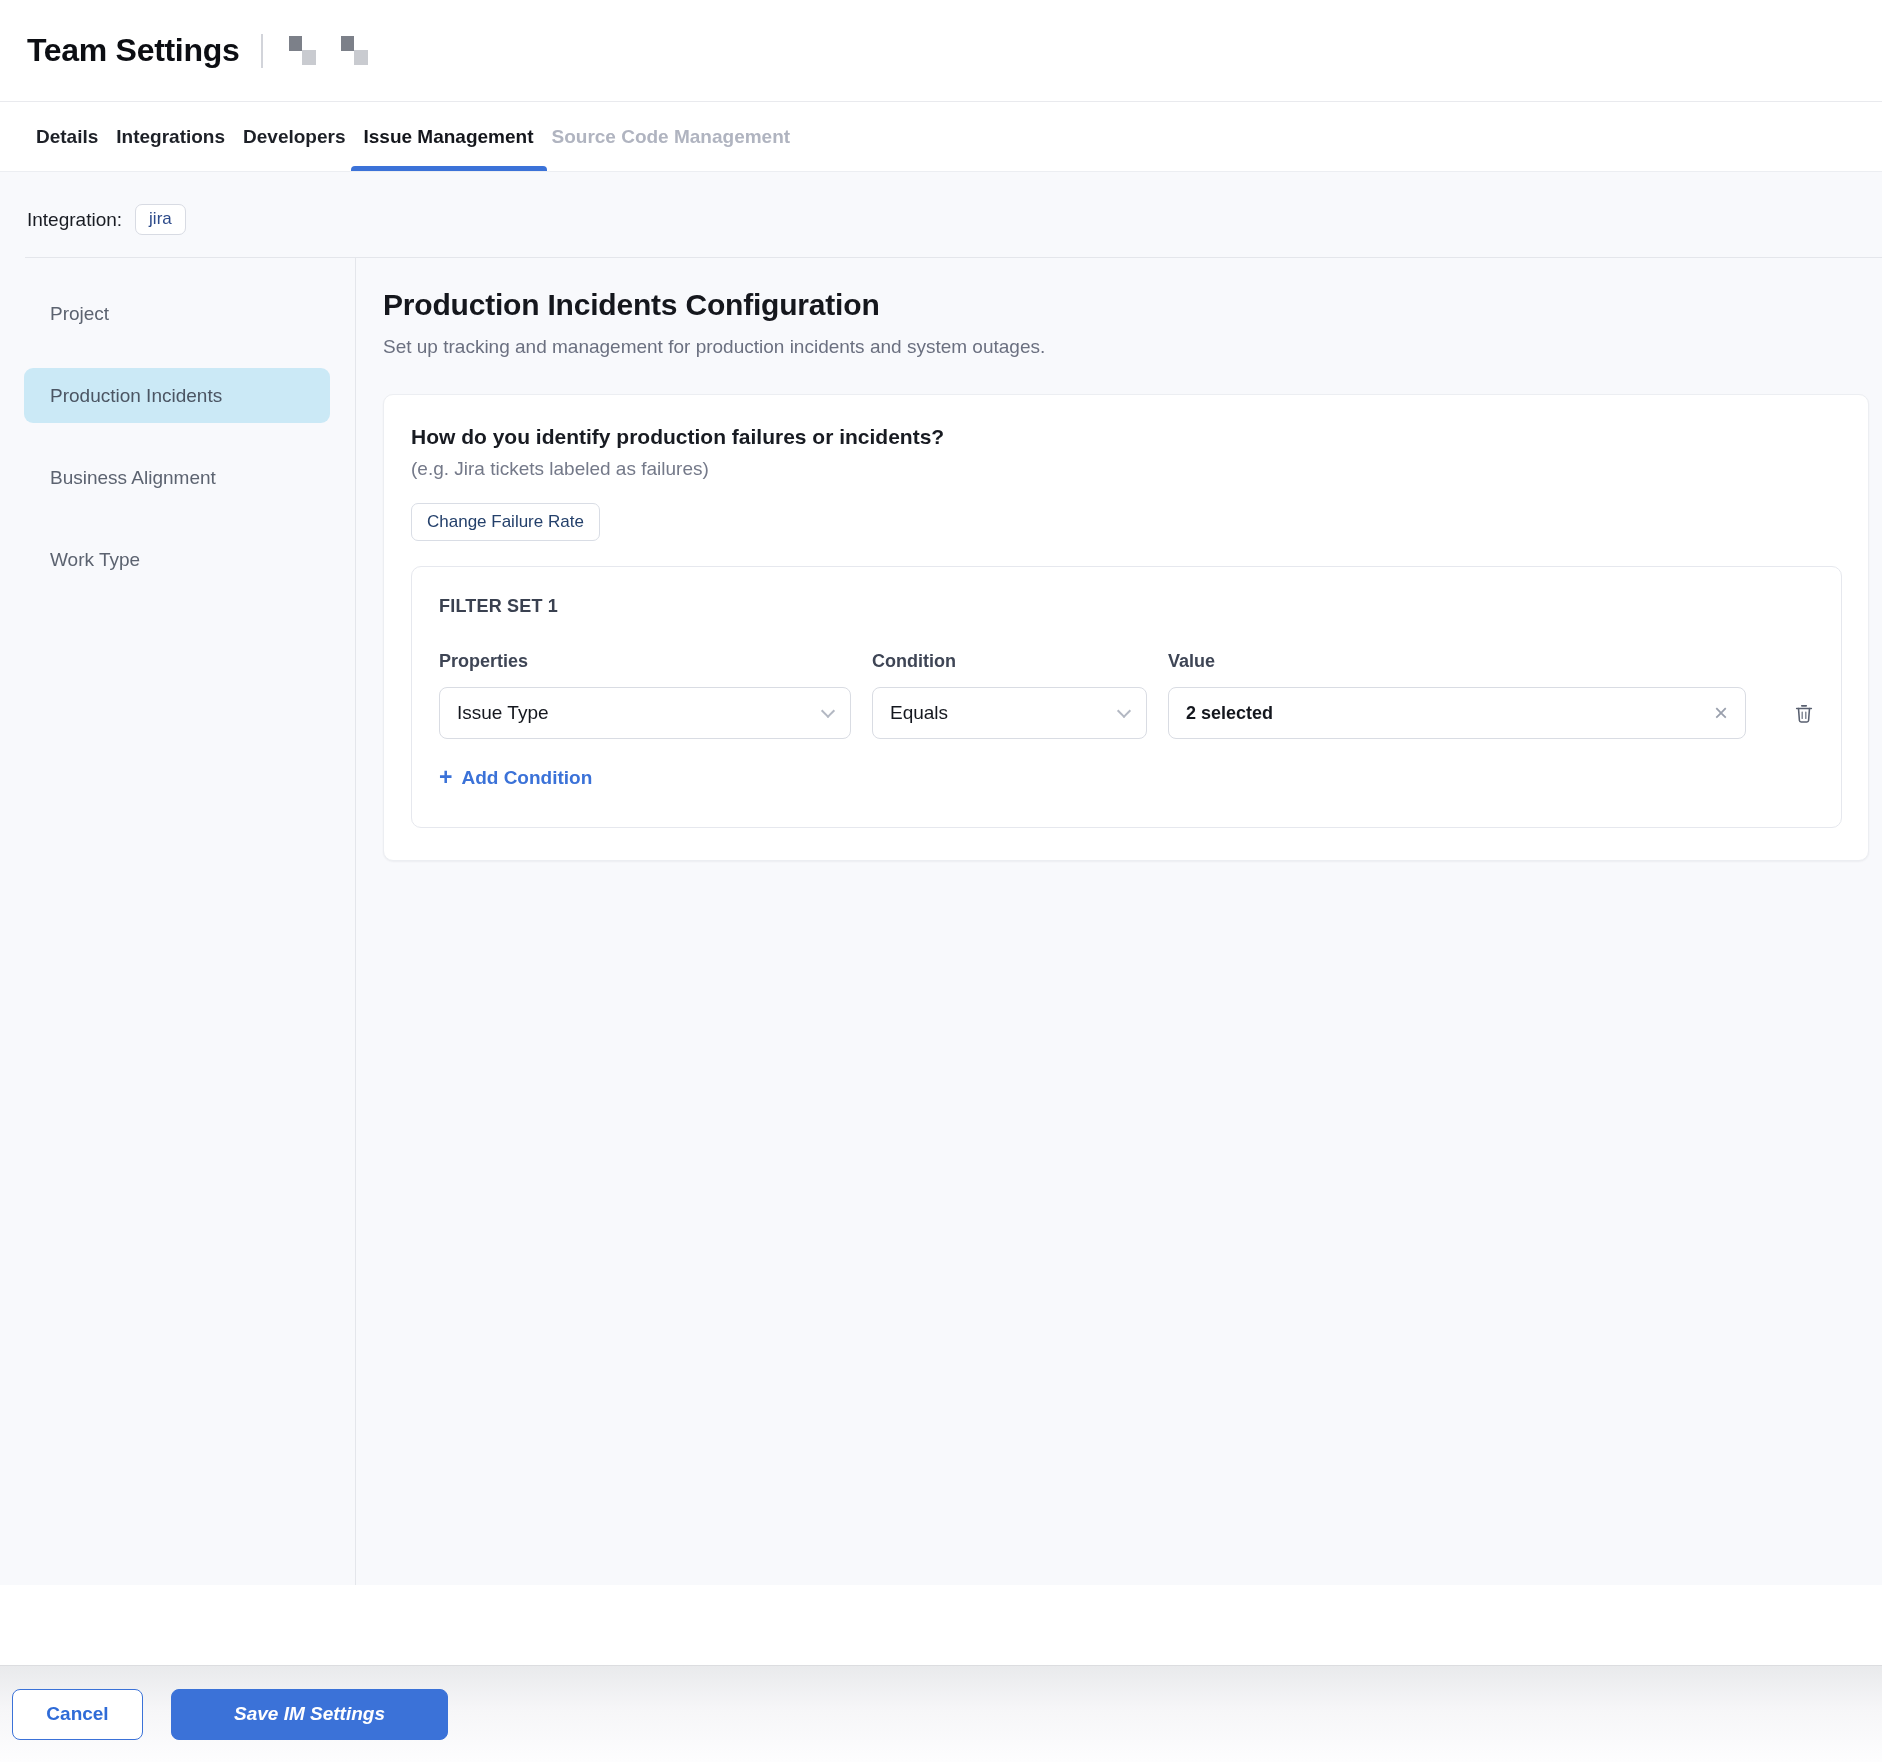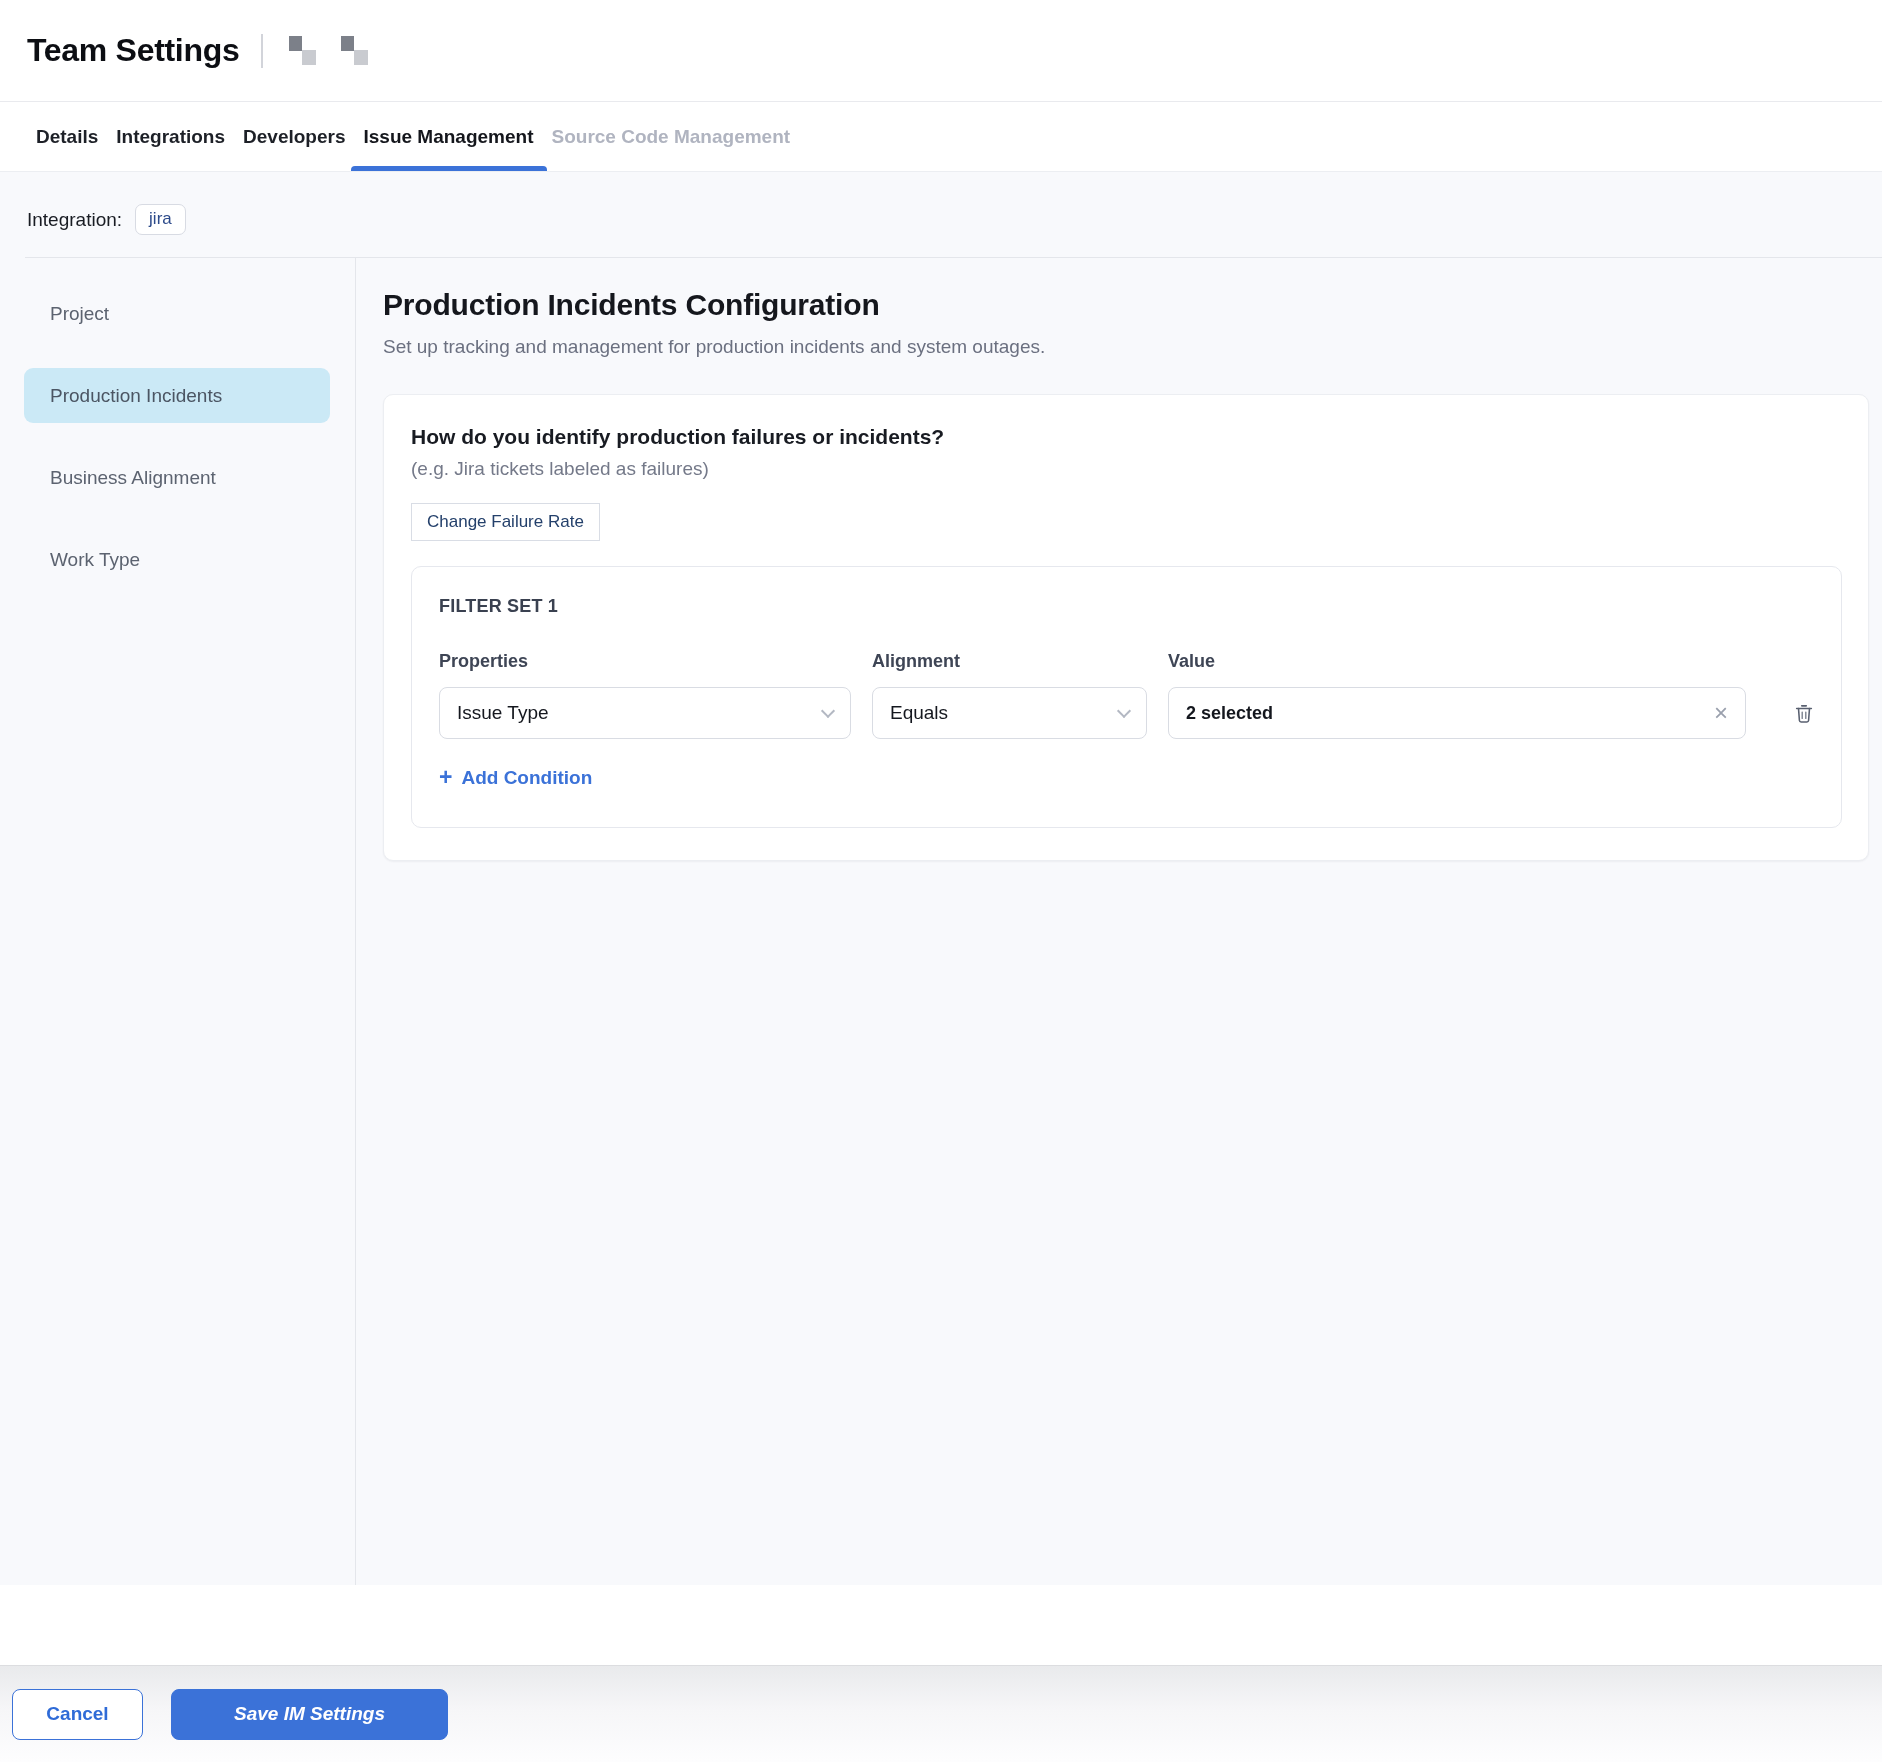--- a/index.html
+++ b/index.html
@@ -42,7 +42,7 @@
   .card { margin-top:36px; background:#fff; border:1px solid #eceef2; border-radius:10px; box-shadow:0 1px 2px rgba(16,24,40,0.05); padding:30px 26px 32px 27px; }
   .question { font-size:21px; font-weight:700; color:#181b22; }
   .hint { margin-top:9px; font-size:19px; color:#747989; }
-  .chip { display:inline-block; margin-top:23px; padding:8px 15px; border:1px solid #d9dde5; border-radius:0; background:#fff; font-size:17px; font-weight:500; color:#24406b; cursor:pointer; }
+  .chip { display:inline-block; margin-top:23px; padding:8px 15px; border:1px solid #d9dde5; border-radius:7px; background:#fff; font-size:17px; font-weight:500; color:#24406b; cursor:pointer; }
 
   .filter-box { margin-top:25px; border:1px solid #e6e8ee; border-radius:10px; padding:29px 26px 38px 27px; }
   .fs-title { font-size:18px; font-weight:700; color:#3a4150; letter-spacing:0.2px; }

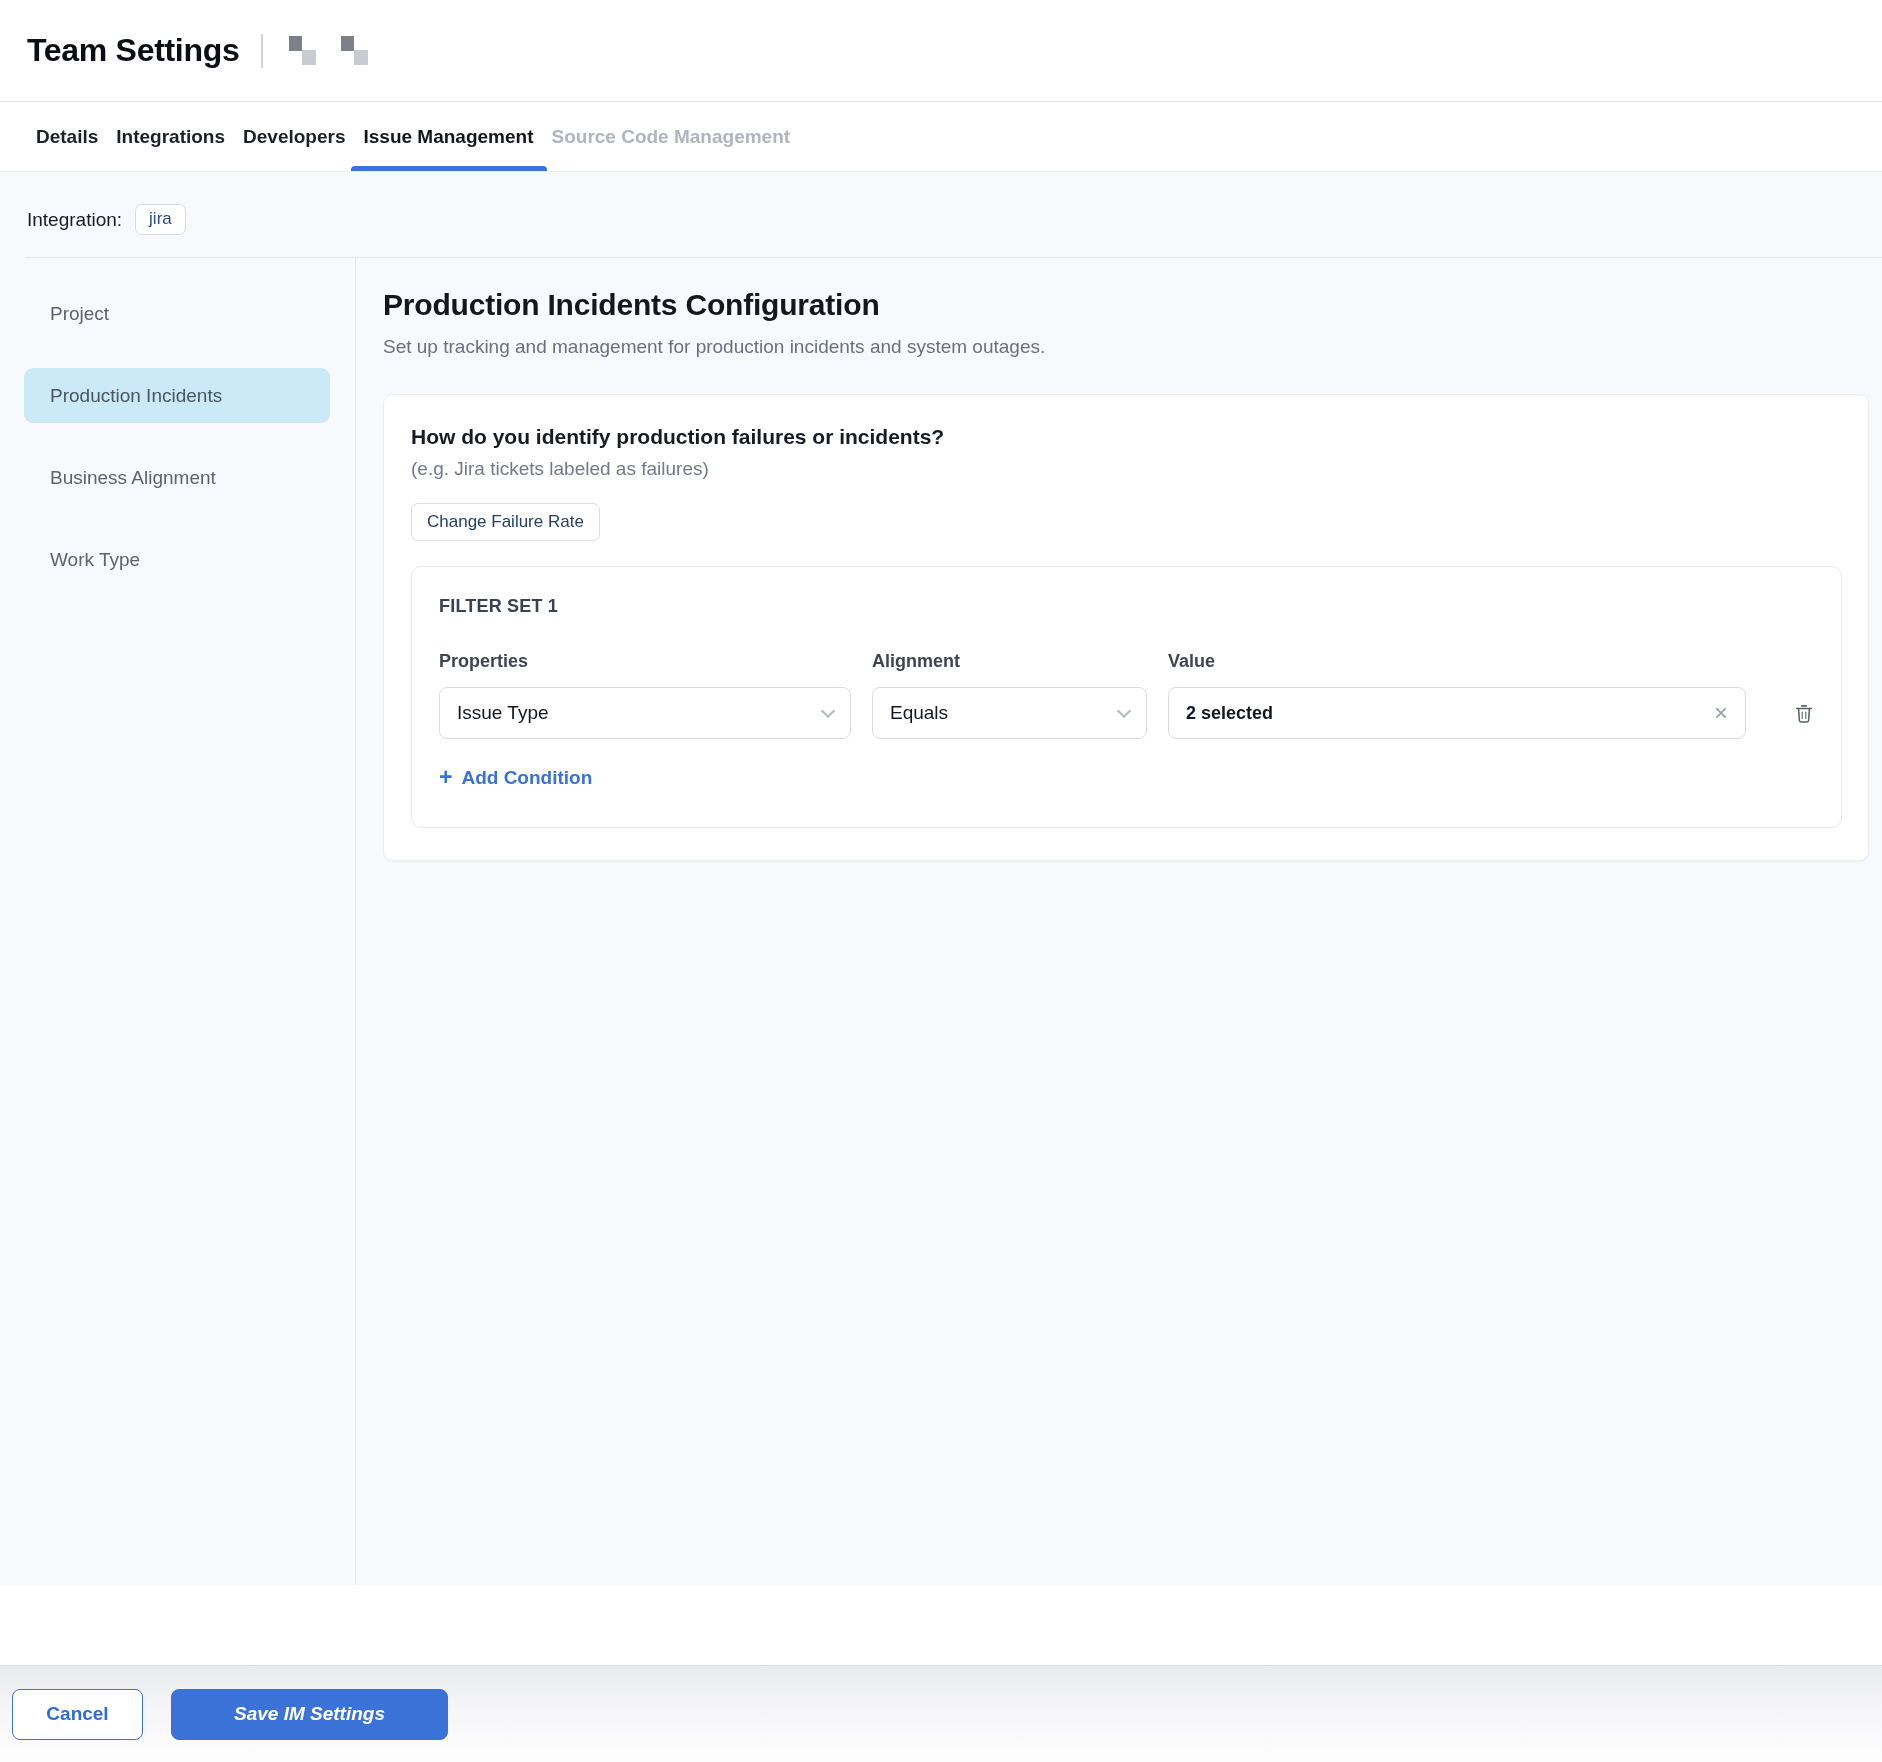--- a/index.html
+++ b/index.html
@@ -119,7 +119,7 @@
 
             <div class="fs-grid">
               <div class="col-label">Properties</div>
-              <div class="col-label">Alignment</div>
+              <div class="col-label">Condition</div>
               <div class="col-label">Value</div>
               <div></div>
 

